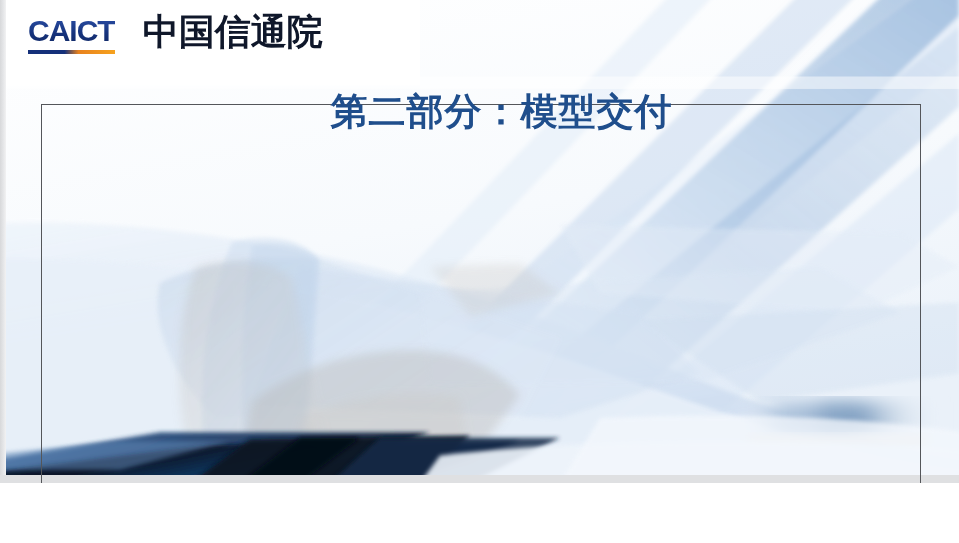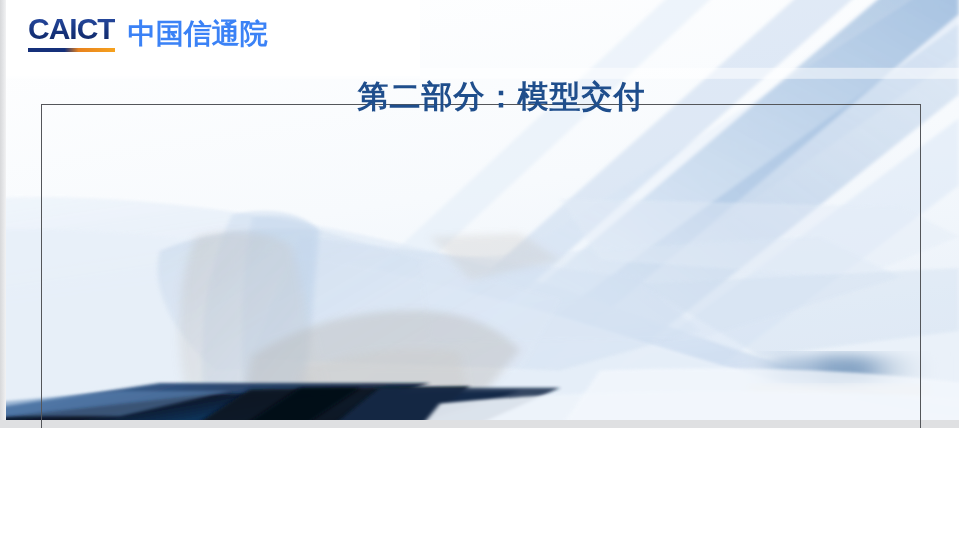--- a/index.html
+++ b/index.html
@@ -14,7 +14,7 @@
   #slide {
     position: relative;
     width: 959px;
-    height: 428px;
+    height: 483px;
     overflow: hidden;
     background: #ffffff;
   }

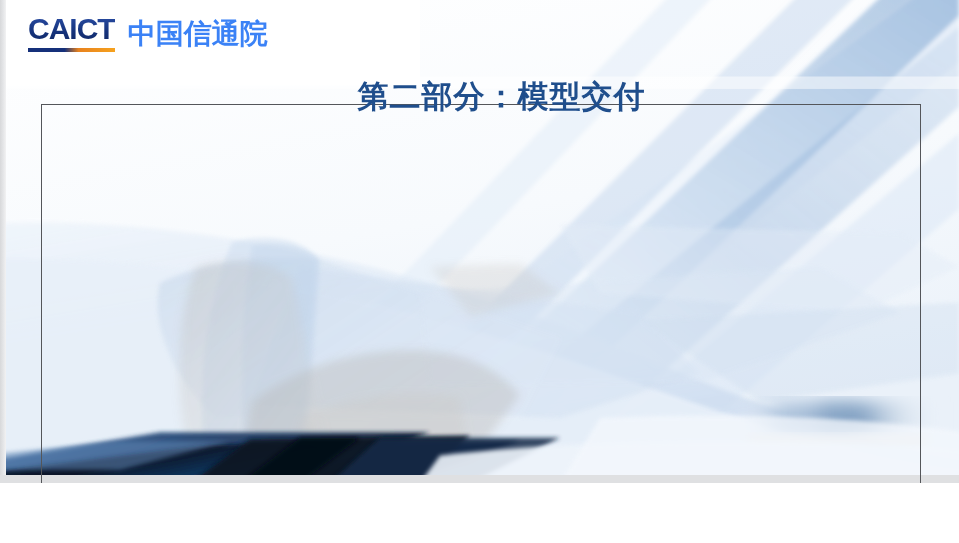--- a/index.html
+++ b/index.html
@@ -79,10 +79,10 @@
   .logo-cn {
     font-family: "DejaVu Sans", "Liberation Sans", sans-serif;
     font-weight: bold;
-    font-size: 28px;
+    font-size: 36px;
     line-height: 1;
-    color: #3b82f6;
-    margin-left: 13px;
+    color: #0f172a;
+    margin-left: 28px;
     padding-bottom: 4px;
     white-space: nowrap;
   }

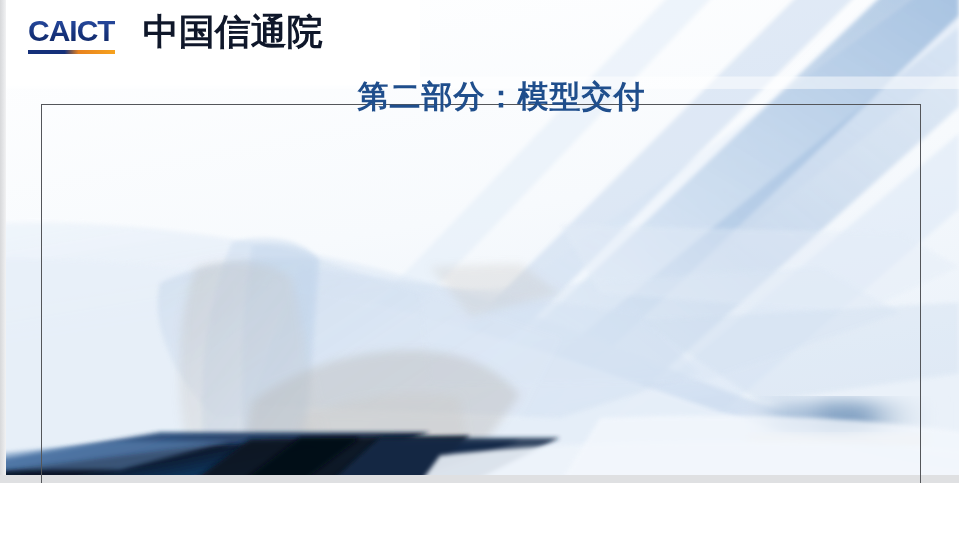--- a/index.html
+++ b/index.html
@@ -119,10 +119,10 @@
   .slide-subtitle {
     font-family: "DejaVu Sans", "Liberation Sans", sans-serif;
     font-weight: bold;
-    font-size: 31px;
+    font-size: 37px;
     line-height: 1.2;
     color: #1F4E8C;
-    margin: 0;
+    margin: 12px;
     padding-top: 58px;
     letter-spacing: 1px;
     padding-left: 44px;

